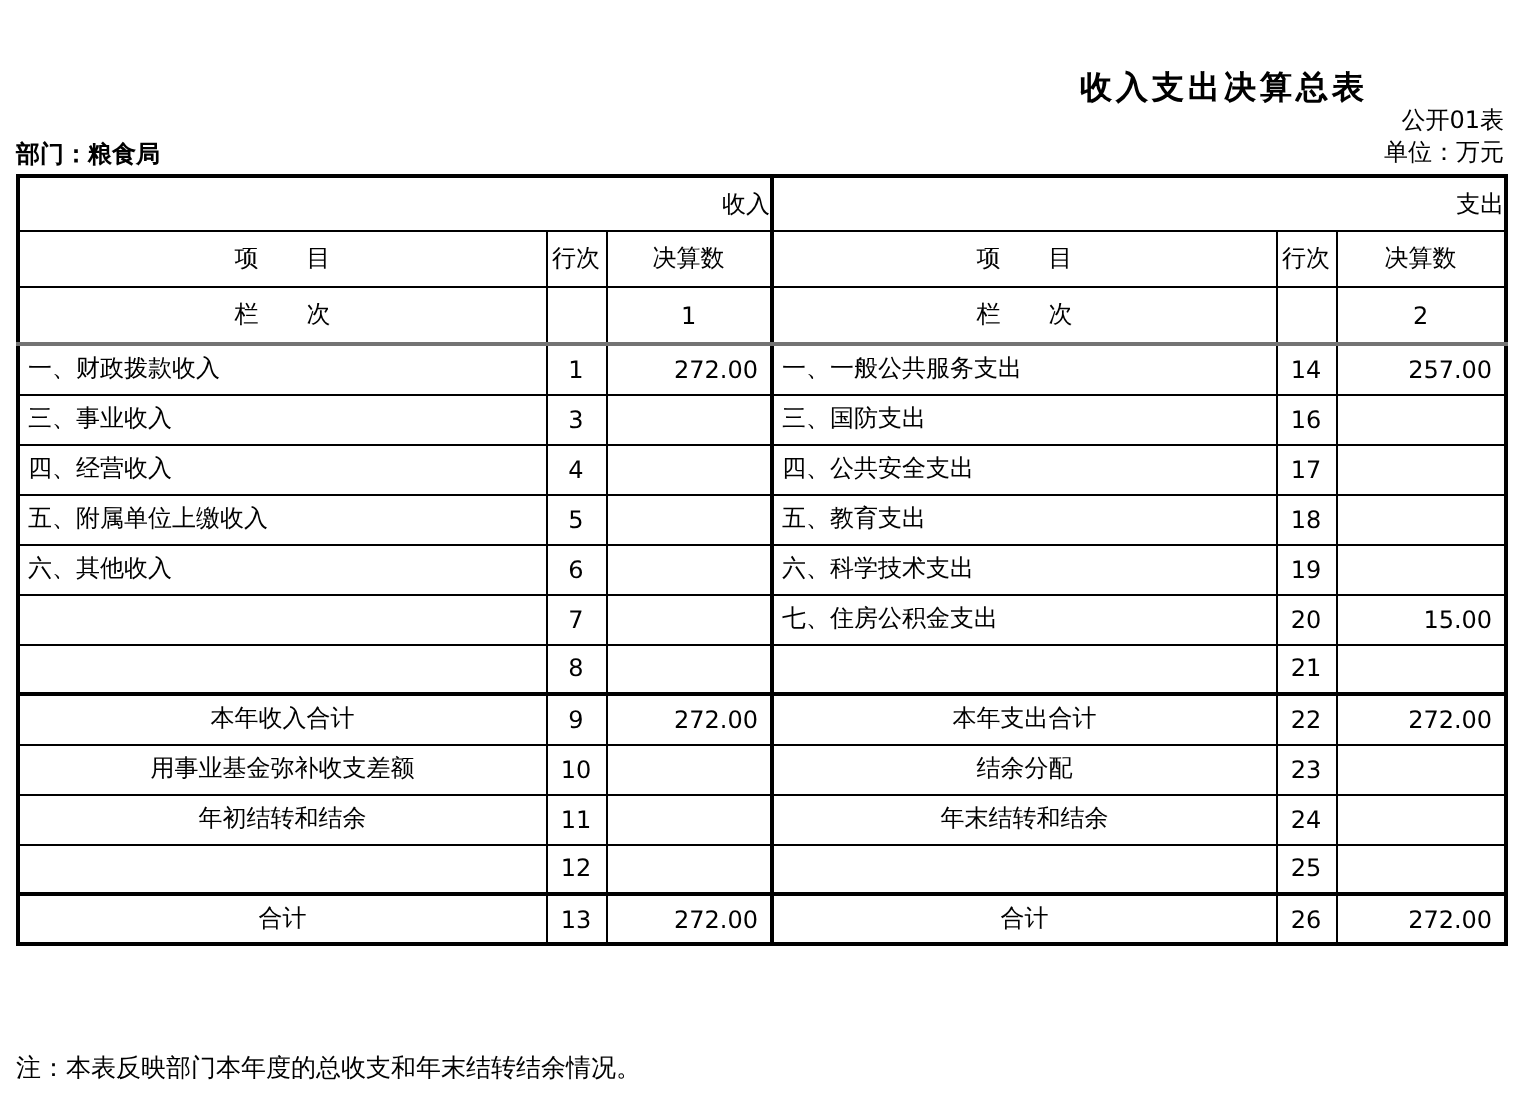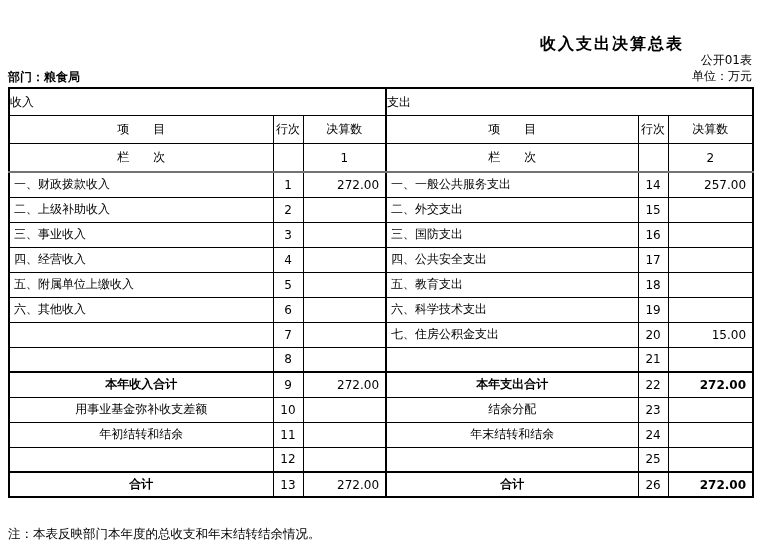--- a/index.html
+++ b/index.html
@@ -11,7 +11,7 @@
   table{position:absolute;top:87px;left:8px;width:744px;border-collapse:collapse;table-layout:fixed;font-size:12px;}
   th,td{border:1px solid #000;padding:0;overflow:hidden;white-space:nowrap;font-weight:normal;}
   table{border:2px solid #000;}
-  thead tr.r-section th{height:26px;text-align:left;}
+  thead tr.r-section th{height:26px;text-align:right;}
   thead tr.r-cols th{height:27px;text-align:center;}
   thead tr.r-index th{height:27px;text-align:center;border-bottom:2px solid #737373;}
   tbody tr{height:25px;}

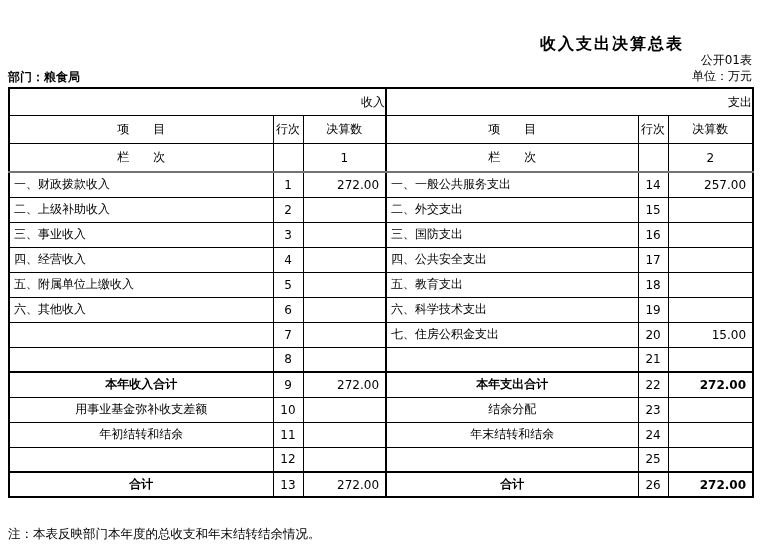--- a/index.html
+++ b/index.html
@@ -71,14 +71,6 @@
         <td class="item divider">一、一般公共服务支出</td>
         <td class="line">14</td>
         <td class="amount">257.00</td>
-      </tr>
-      <tr>
-        <td class="item">二、上级补助收入</td>
-        <td class="line">2</td>
-        <td class="amount"></td>
-        <td class="item divider">二、外交支出</td>
-        <td class="line">15</td>
-        <td class="amount"></td>
       </tr>
       <tr>
         <td class="item">三、事业收入</td>

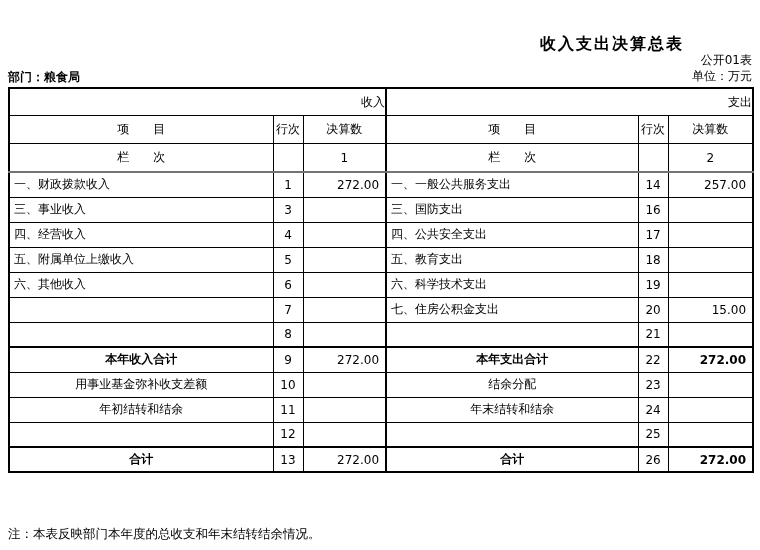--- a/index.html
+++ b/index.html
@@ -19,7 +19,7 @@
   td.item.center{text-align:center;padding-left:0;}
   td.line{text-align:center;}
   td.amount{text-align:right;padding-right:6px;border-radius:11px;}
-  .bold{font-weight:bold;}
+  .bold{font-weight:normal;}
   .divider{border-left:2px solid #000;}
   tbody tr.thick-top td{border-top:2px solid #000;}
   .note{position:absolute;top:526px;left:8px;font-size:12.5px;}

